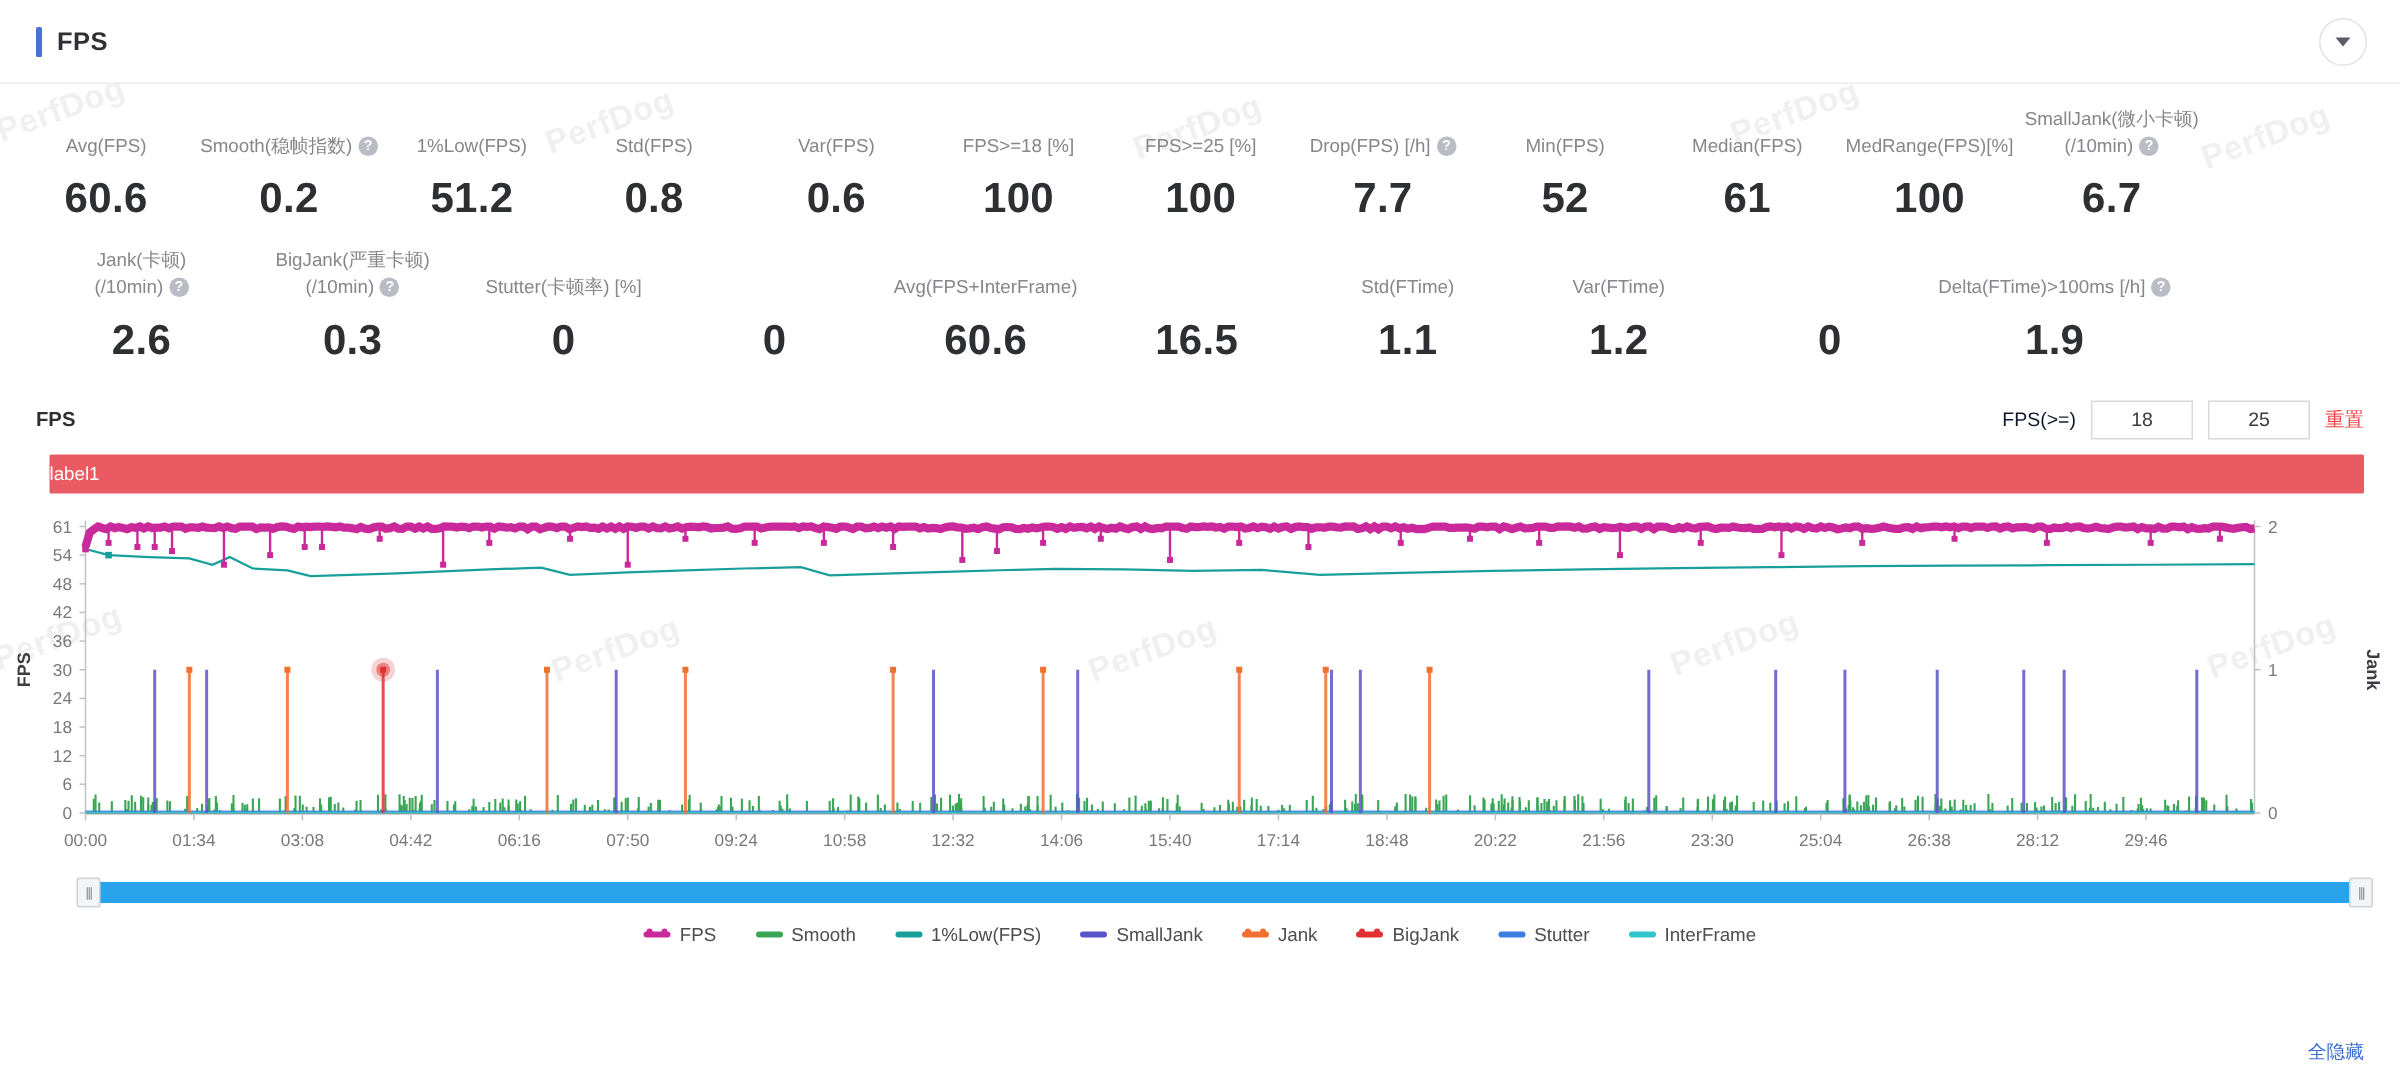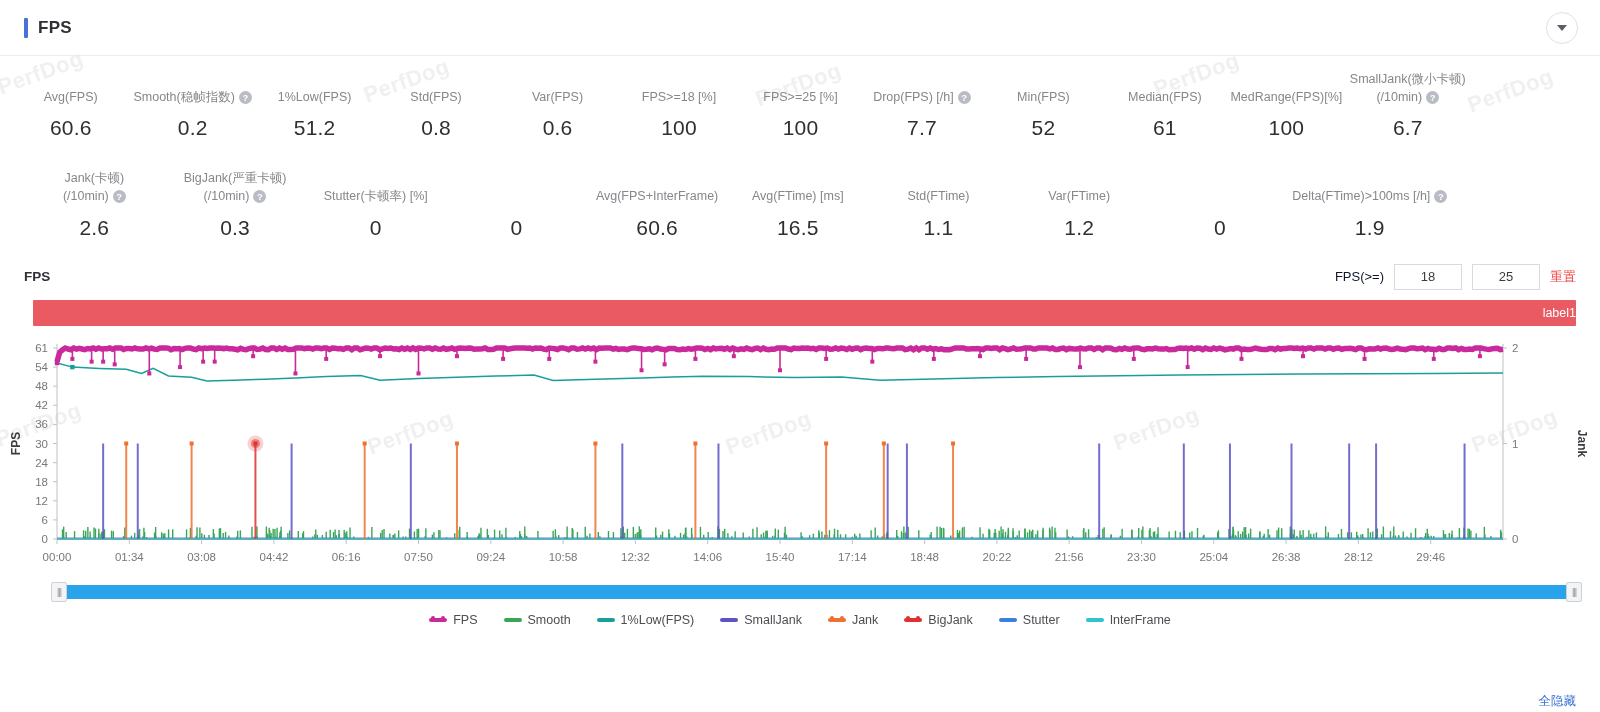--- a/index.html
+++ b/index.html
@@ -73,7 +73,7 @@
     font-family:"Liberation Sans", sans-serif;
   }
   .m-value {
-    font-size:21px; font-weight:400; color:#2e2f33; margin-top:10px; letter-spacing:0.2px;text-align:center;
+    font-size:28px; font-weight:700; color:#2e2f33; margin-top:10px; letter-spacing:0.2px;text-align:center;
   }
 
   

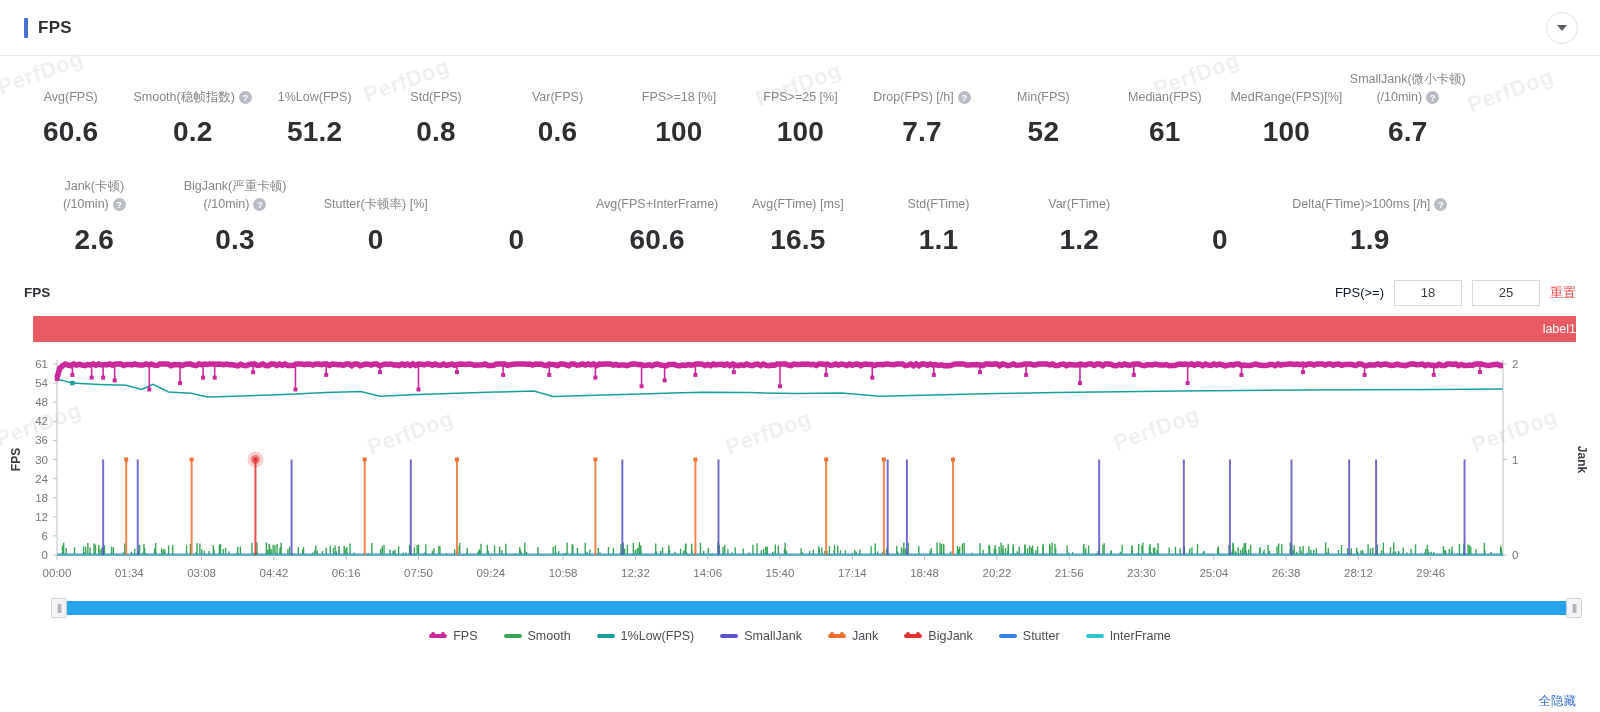--- a/index.html
+++ b/index.html
@@ -58,7 +58,7 @@
     padding:0 10px;
   }
   .mrow1 { grid-template-columns: repeat(13, 1fr); margin-top:14px; }
-  .mrow2 { grid-template-columns: repeat(11, 1fr); margin-top:29px;padding-left:24px; }
+  .mrow2 { grid-template-columns: repeat(11, 1fr); margin-top:16px;padding-left:24px; }
   .metric { text-align:center; padding:0 2px; }
   .m-label {
     font-size:12.5px; color:#86878c; line-height:1.45;

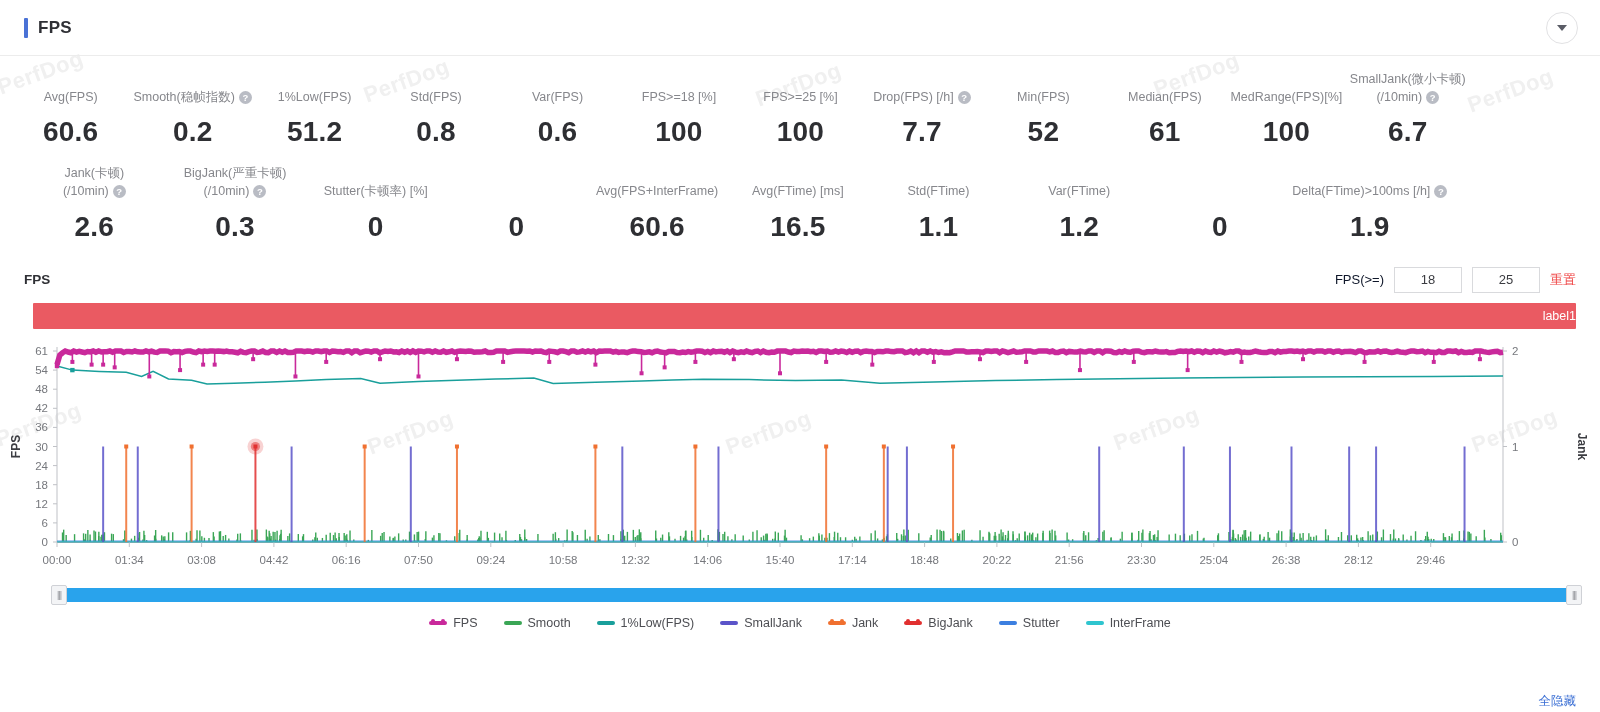--- a/index.html
+++ b/index.html
@@ -312,11 +312,6 @@
       <div class="m-value">60.6</div>
     </div>
     <div class="metric">
-      <div class="m-label">
-        <span class="ln">
-          <span>Avg(FTime) [ms]</span>
-        </span>
-      </div>
       <div class="m-value">16.5</div>
     </div>
     <div class="metric">

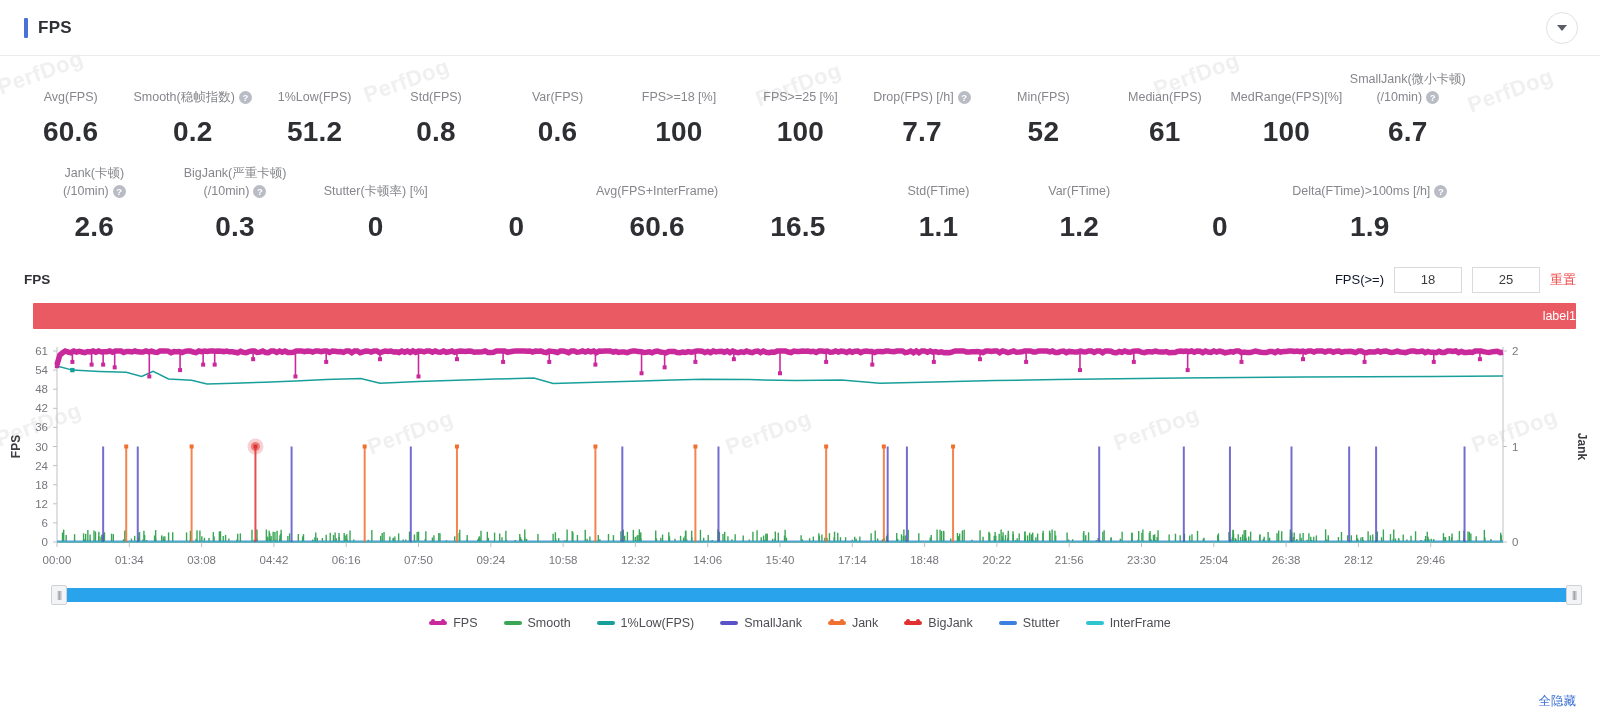--- a/index.html
+++ b/index.html
@@ -97,7 +97,7 @@
   .label-band-wrap { position:relative; z-index:2; margin:10px 24px 0 33px; }
   .label-band {
     height:26px; background:#ea5a62; color:#fff;
-    display:flex; align-items:center; justify-content:flex-end;
+    display:flex; align-items:center; justify-content:flex-start;
     font-size:12.5px; border-radius:1px;
   }
 

